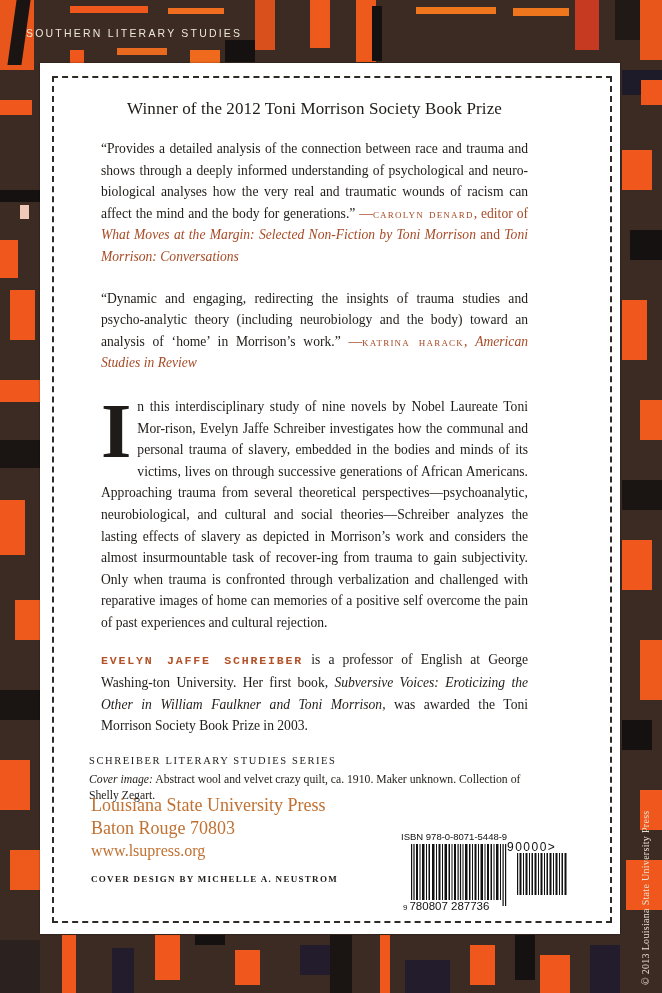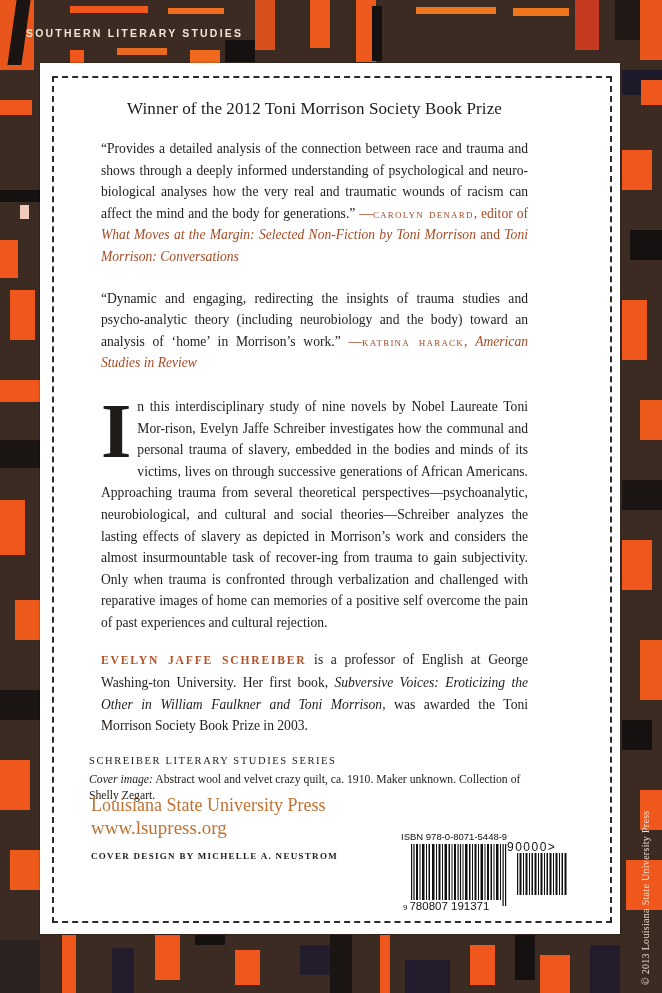--- a/index.html
+++ b/index.html
@@ -6,7 +6,7 @@
   body { width:662px; height:993px; position:relative; overflow:hidden; background:#3a2a22; font-family:"Liberation Serif", "DejaVu Serif", serif; }
   .quilt { position:absolute; inset:0; overflow:hidden; background:#3b2b23; }
   .patch { position:absolute; }
-  .series-top { position:absolute; left:26px; top:27px; color:#efe6d6; font-family:"Liberation Sans", "DejaVu Sans", sans-serif; font-size:10.5px; letter-spacing:2.2px; font-weight:bold; }
+  .series-top { position:absolute; left:26px; top:27px; color:#efe6d6; font-family:"Liberation Sans", "DejaVu Sans", sans-serif; font-size:10.5px; letter-spacing:2.2px; font-weight:normal; }
   .panel { position:absolute; left:40px; top:63px; width:580px; height:871px; background:#ffffff; box-shadow:0 0 2px rgba(0,0,0,0.4); }
   .dash { position:absolute; left:12px; top:13px; right:8px; bottom:11px; border:2px dashed #2e2a26; border-width:2px; }
   .content { position:absolute; left:49px; top:36px; width:451px; color:#1f1b18; }

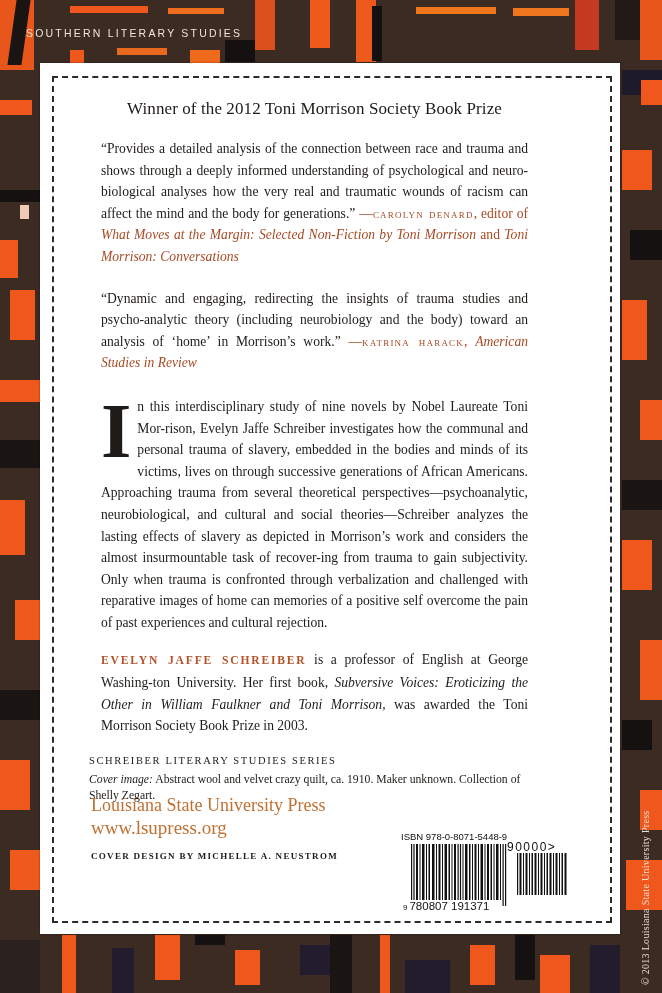--- a/index.html
+++ b/index.html
@@ -18,7 +18,7 @@
   .sc { font-variant:small-caps; letter-spacing:1.2px; font-size:13px; }
   .body-text { margin-bottom:16px; }
   .dropcap { float:left; font-size:78px; line-height:62px; margin:4px 6px 0 0; font-weight:bold; color:#1f1b18; font-family:"Liberation Serif", serif; }
-  .author { font-family:Liberation Serif, serif; font-size:11.6px; letter-spacing:1.8px; color:#b35228; font-weight:bold; }
+  .author { font-family:Liberation Mono, monospace; font-size:11.6px; letter-spacing:1.8px; color:#b35228; font-weight:bold; }
   .series-line { margin-top:18px; font-size:10.5px; letter-spacing:1.6px; }
   .coverline { margin-top:6px; font-size:11.7px; line-height:16px; text-align:left; }
   .press { position:absolute; left:51px; top:731px; color:#c07132; }

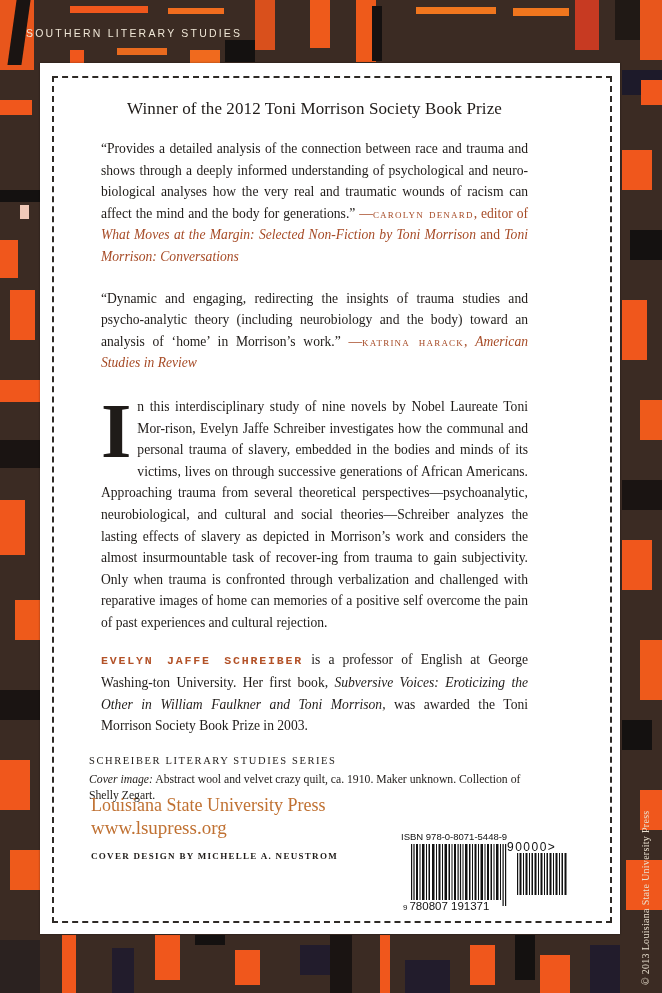--- a/index.html
+++ b/index.html
@@ -130,6 +130,7 @@
 
   <div class="press">
     <div class="l1">Louisiana State University Press</div>
+    <div class="l2">Baton Rouge  70803</div>
     <div class="l3">www.lsupress.org</div>
     <div class="design">COVER DESIGN BY MICHELLE A. NEUSTROM</div>
   </div>

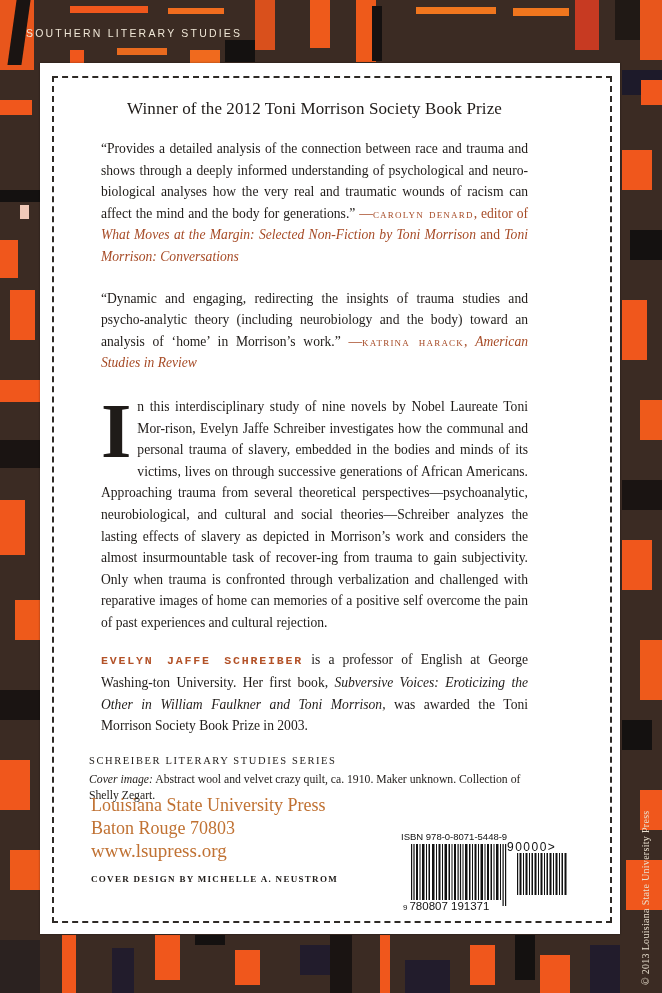--- a/index.html
+++ b/index.html
@@ -24,7 +24,7 @@
   .press { position:absolute; left:51px; top:731px; color:#c07132; }
   .press .l1 { font-size:18px; line-height:23px; }
   .press .l2 { font-size:18px; line-height:23px; }
-  .press .l3 { font-size:19px; line-height:18px; margin-top:2px; }
+  .press .l3 { font-size:16px; line-height:18px; margin-top:2px; }
   .press .design { color:#1f1b18; font-size:9px; letter-spacing:1.3px; margin-top:14px; font-weight:bold; }
   .barcode-box { position:absolute; left:356px; top:764px; width:214px; height:94px; background:#ffffff; }
   .isbn-label { position:absolute; left:5px; top:4px; font-family:"Liberation Sans", sans-serif; font-size:9.5px; color:#111; }

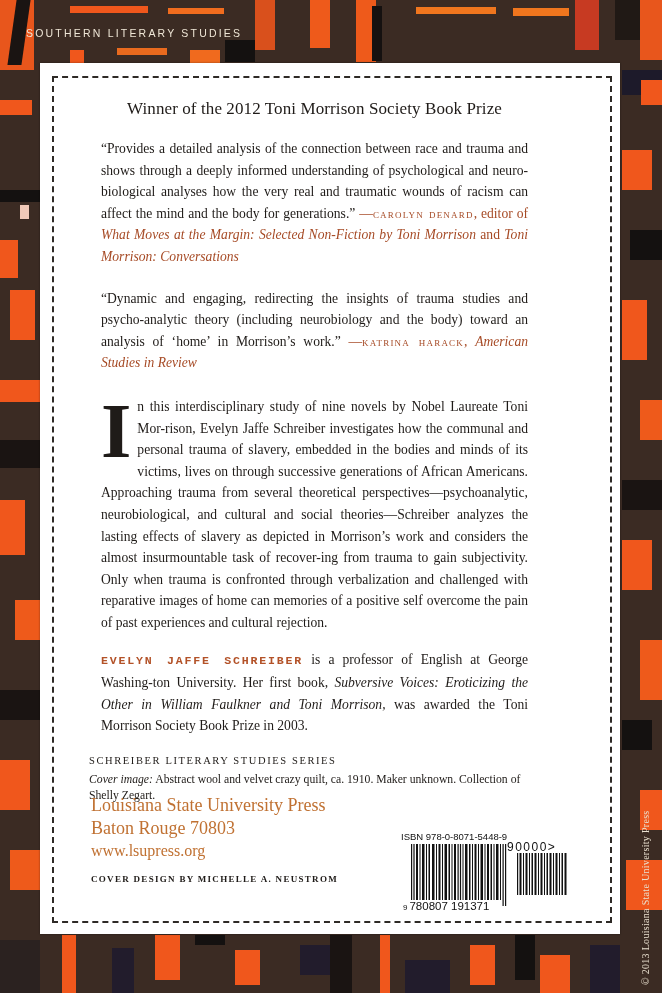--- a/index.html
+++ b/index.html
@@ -195,7 +195,7 @@
         <rect x="47.5" y="0" width="2" height="42"></rect>
       </g>
     </svg>
-    <div class="digits"><span class="first">9</span><span>780807 191371</span></div>
+    <div class="digits"><span class="first">9</span><span>780807 287736</span></div>
   </div>
 </div>
 

